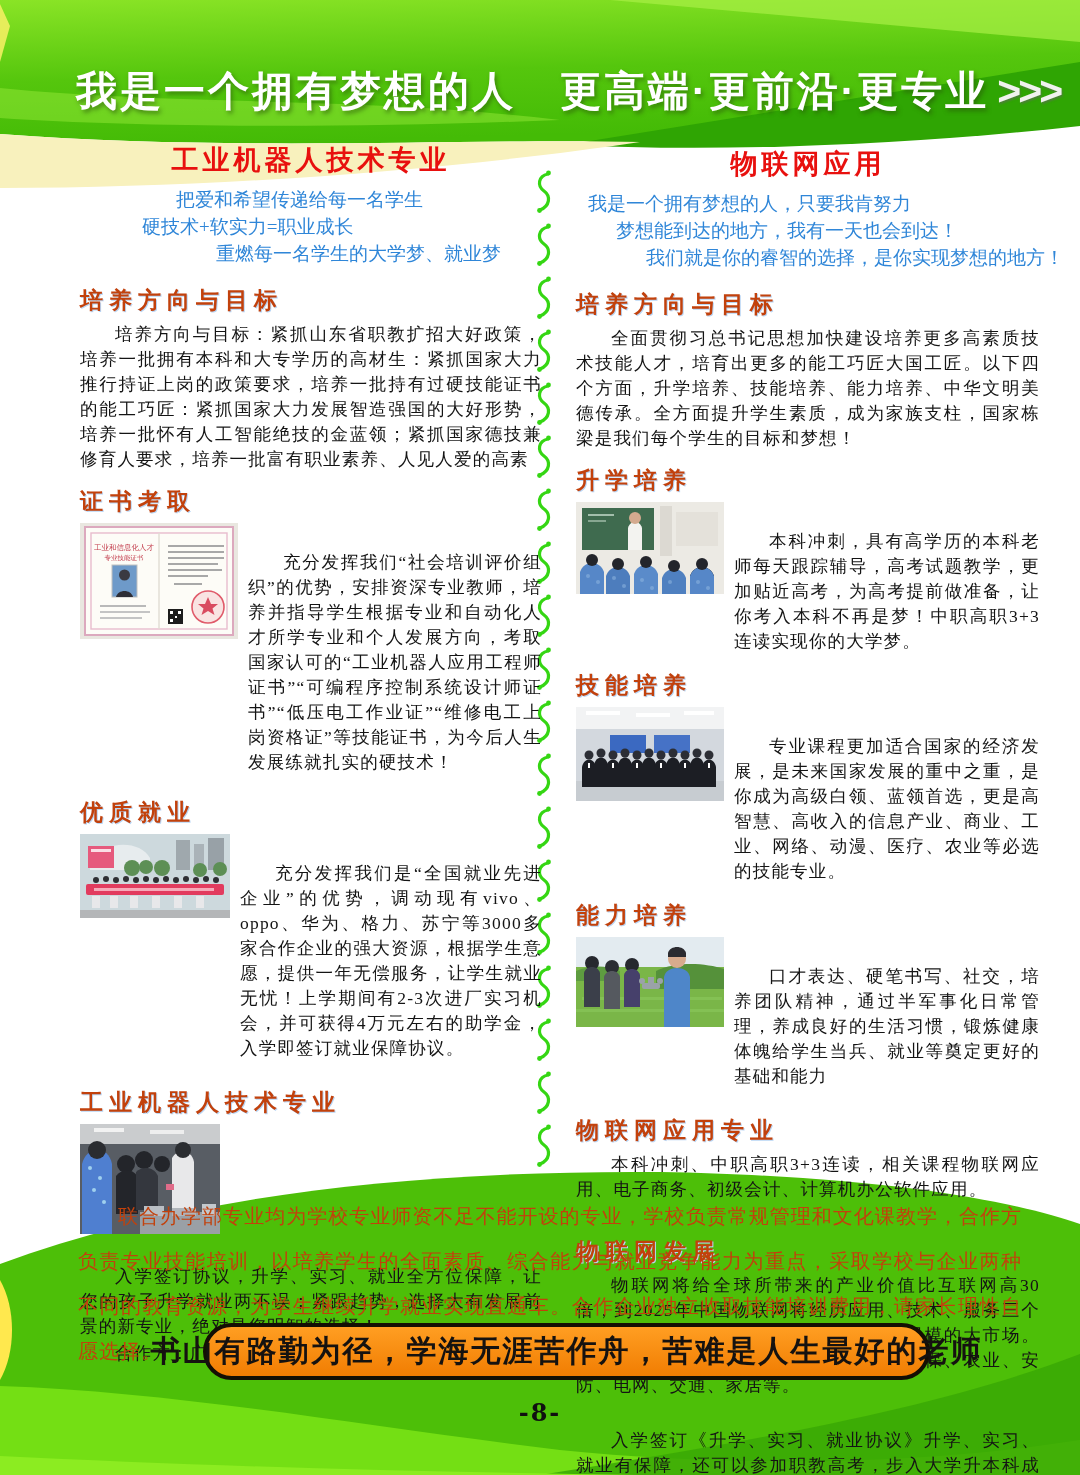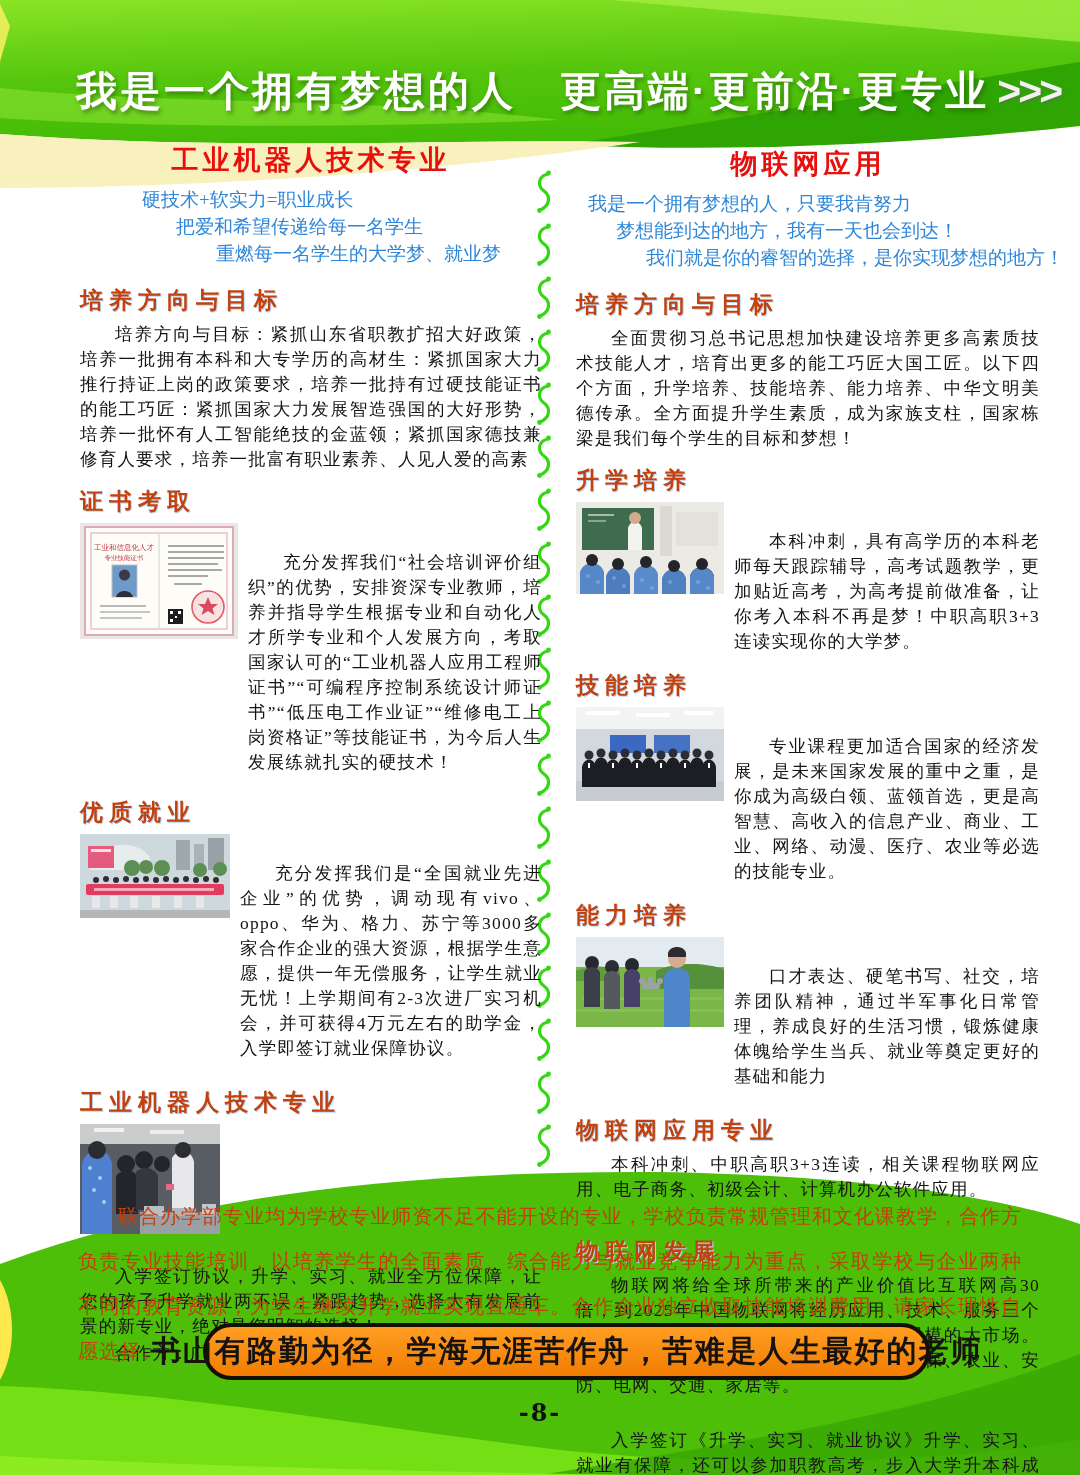--- a/index.html
+++ b/index.html
@@ -203,8 +203,8 @@
   <div class="col col-left">
     <div class="major-title">工业机器人技术专业</div>
     <div class="slogans">
+      <div class="slogan i1">把爱和希望传递给每一名学生</div>
       <div class="slogan i0">硬技术+软实力=职业成长</div>
-      <div class="slogan i1">把爱和希望传递给每一名学生</div>
       <div class="slogan i2">重燃每一名学生的大学梦、就业梦</div>
     </div>
 

